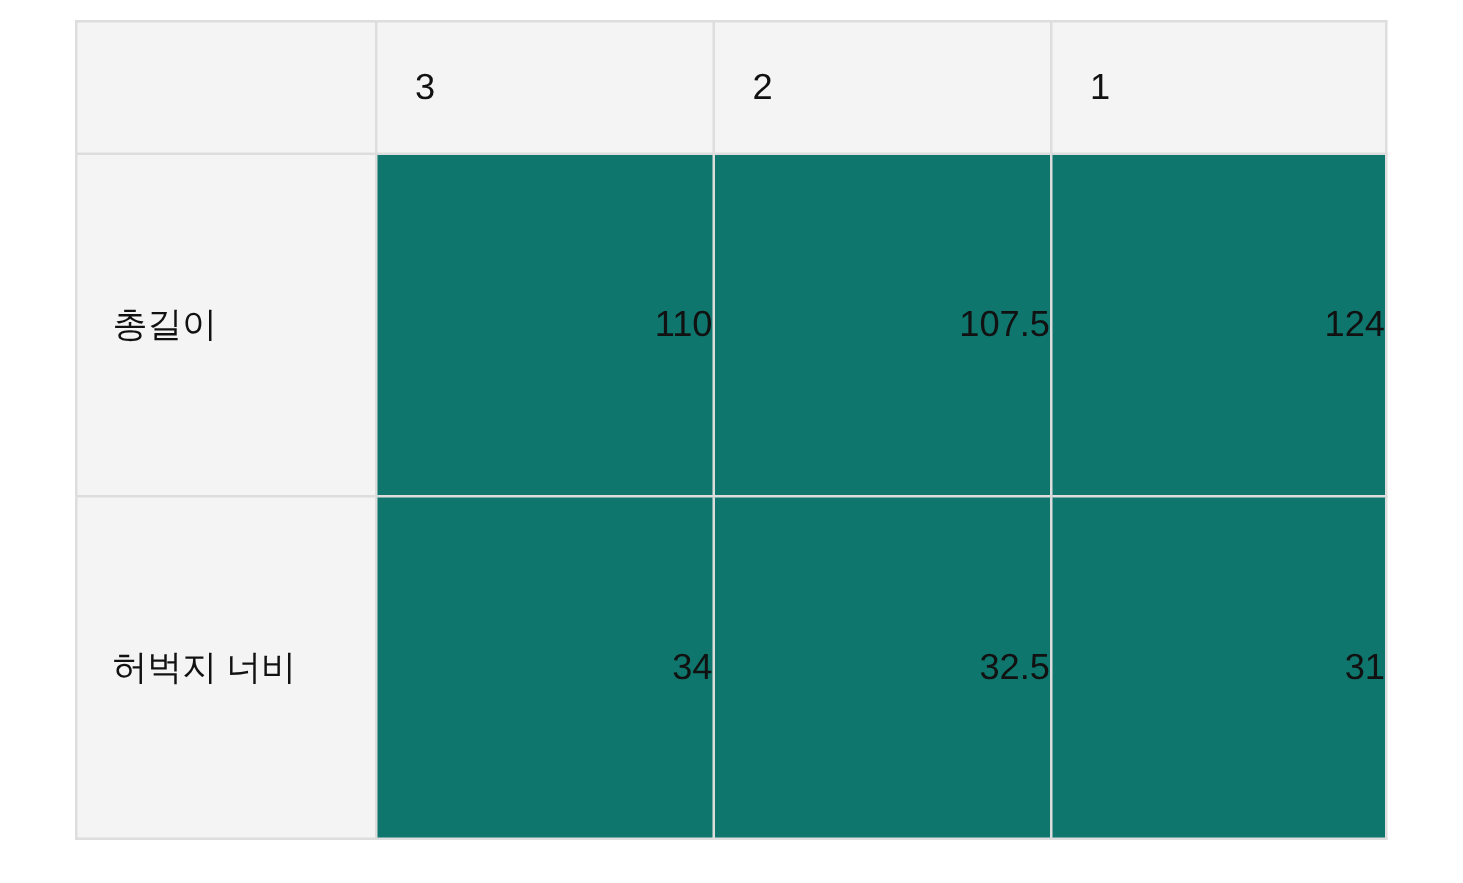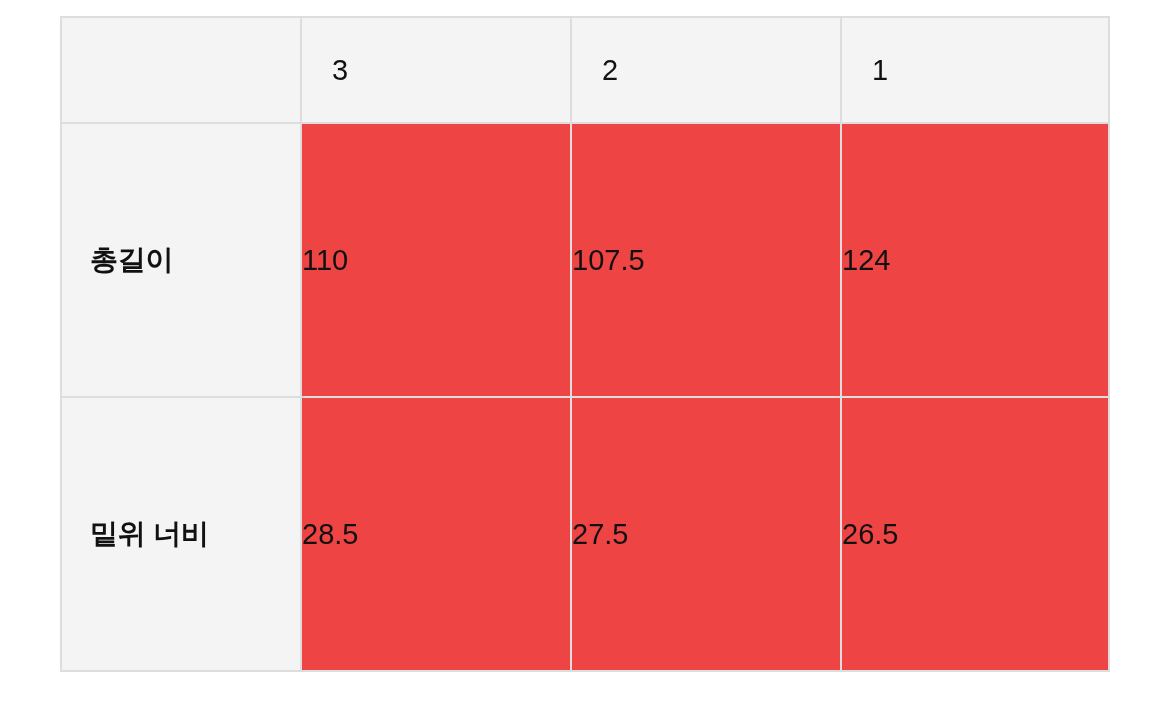--- a/index.html
+++ b/index.html
@@ -61,7 +61,7 @@
 
   table.size-table tbody th.row-label {
     background: #f4f4f4;
-    font-weight: 700;
+    font-weight: 400;
     font-size: 28px;
     padding-left: 28px;
     letter-spacing: -0.2px;

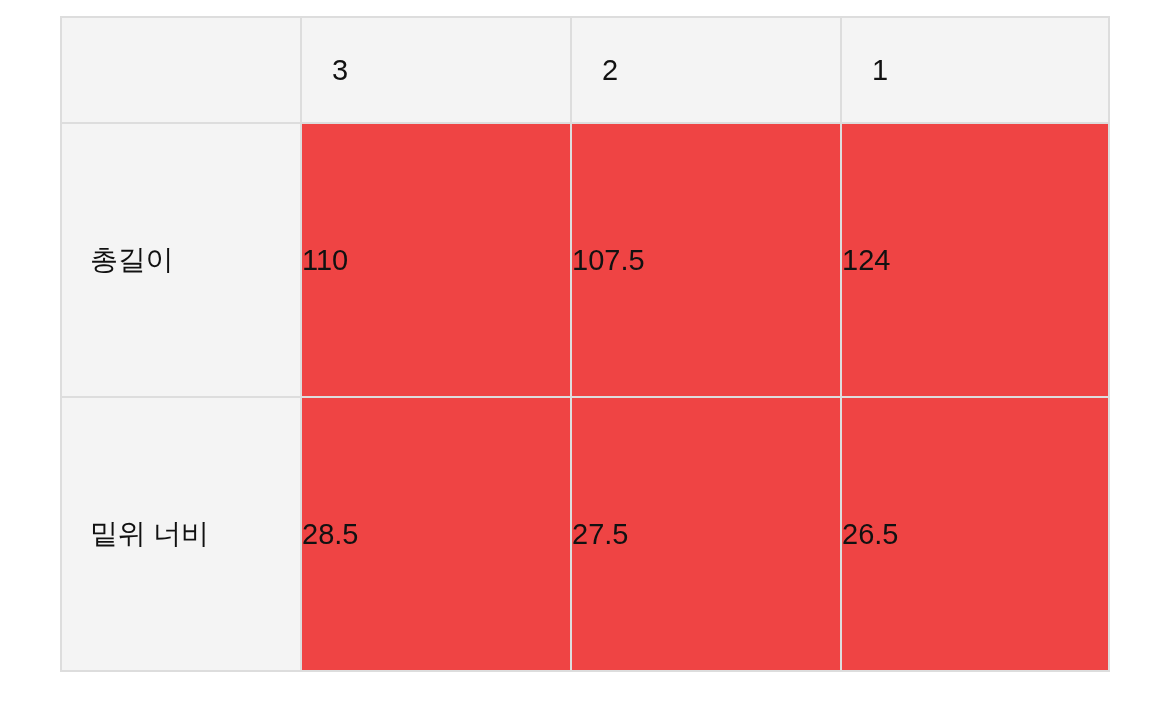--- a/index.html
+++ b/index.html
@@ -68,9 +68,10 @@
   }
 
   table.size-table tbody td.value-cell {
-    background: #ef4444;
+    background: #0f766e;
     font-weight: 400;
     font-size: 29px;
+    text-align: right;
   }
 </style>
 </head>

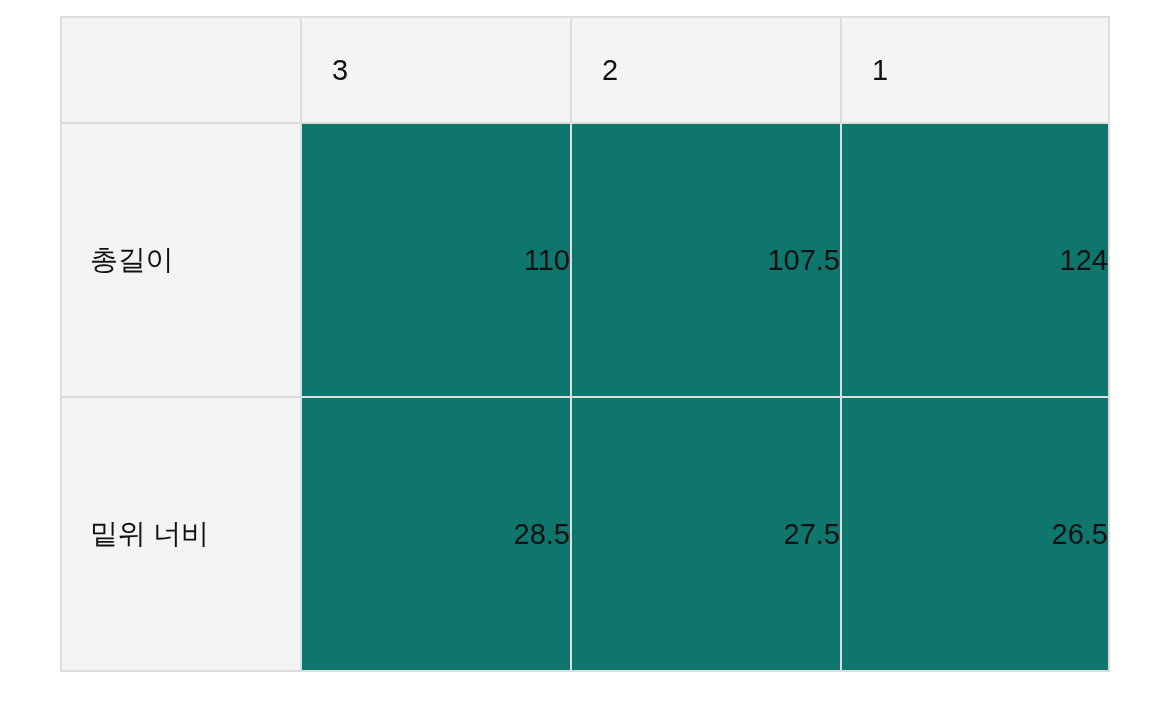--- a/index.html
+++ b/index.html
@@ -100,12 +100,6 @@
         <td class="value-cell">107.5</td>
         <td class="value-cell">124</td>
       </tr>
-      <tr>
-        <th class="row-label">밑위 너비</th>
-        <td class="value-cell">28.5</td>
-        <td class="value-cell">27.5</td>
-        <td class="value-cell">26.5</td>
-      </tr>
     </tbody>
   </table>
 </div>

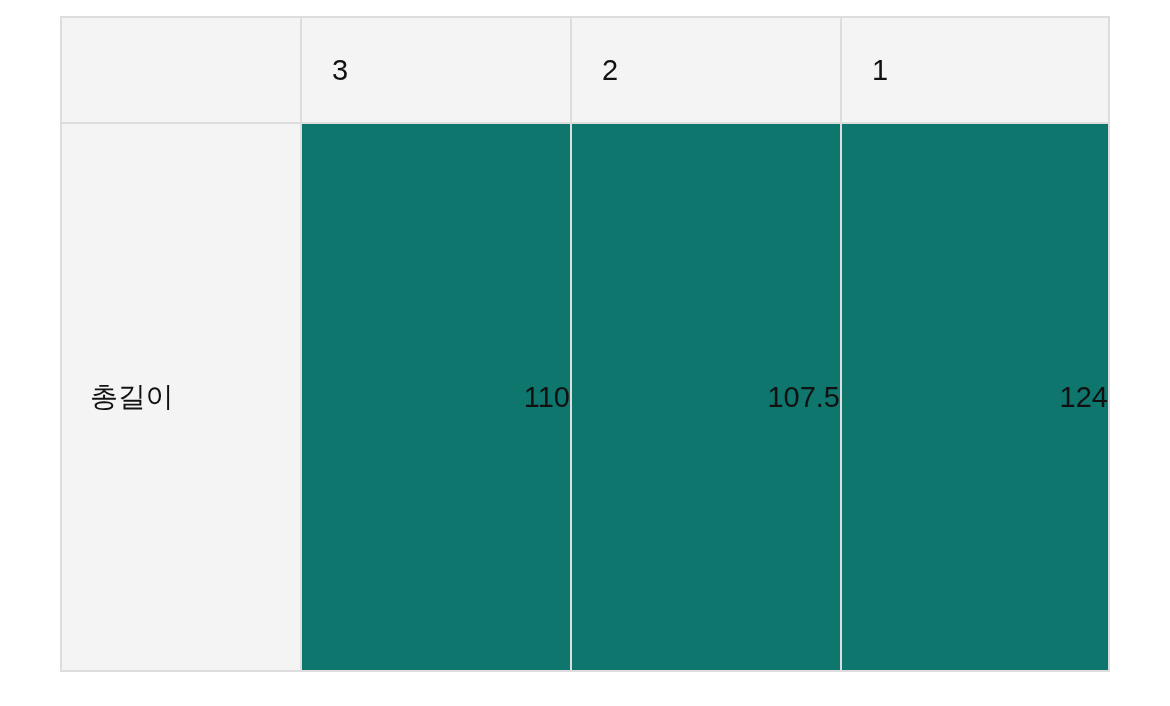--- a/index.html
+++ b/index.html
@@ -100,6 +100,12 @@
         <td class="value-cell">107.5</td>
         <td class="value-cell">124</td>
       </tr>
+      <tr>
+        <th class="row-label">허벅지 너비</th>
+        <td class="value-cell">34</td>
+        <td class="value-cell">32.5</td>
+        <td class="value-cell">31</td>
+      </tr>
     </tbody>
   </table>
 </div>

